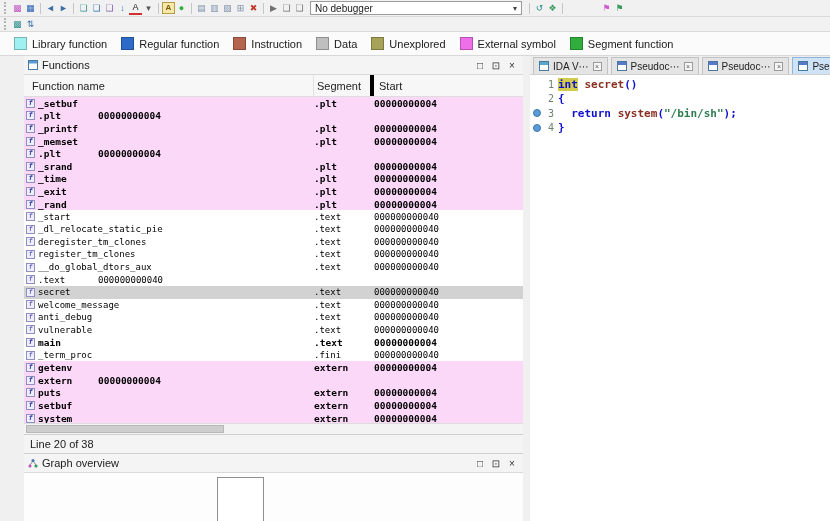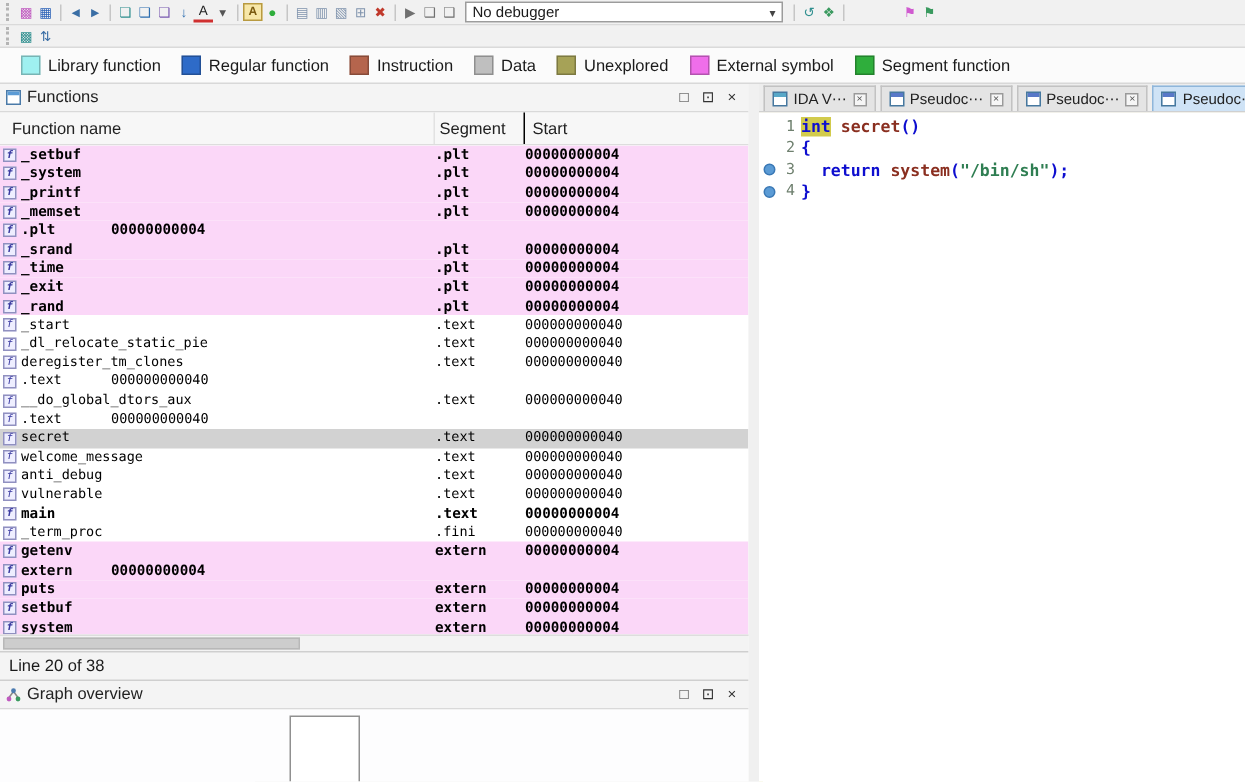--- a/index.html
+++ b/index.html
@@ -24,7 +24,7 @@
 
   
   .main{display:flex;height:465px;}
-  .left-col{width:499px;flex:none;display:flex;flex-direction:column;background:#fff;}
+  .left-col{width:499px;flex:none;display:flex;flex-direction:column;background:#fff;margin-left:24px;}
   .splitter{width:7px;flex:none;background:#f0f0f0;}
   .right-col{flex:1;min-width:0;display:flex;flex-direction:column;background:#fef9c3;}
 

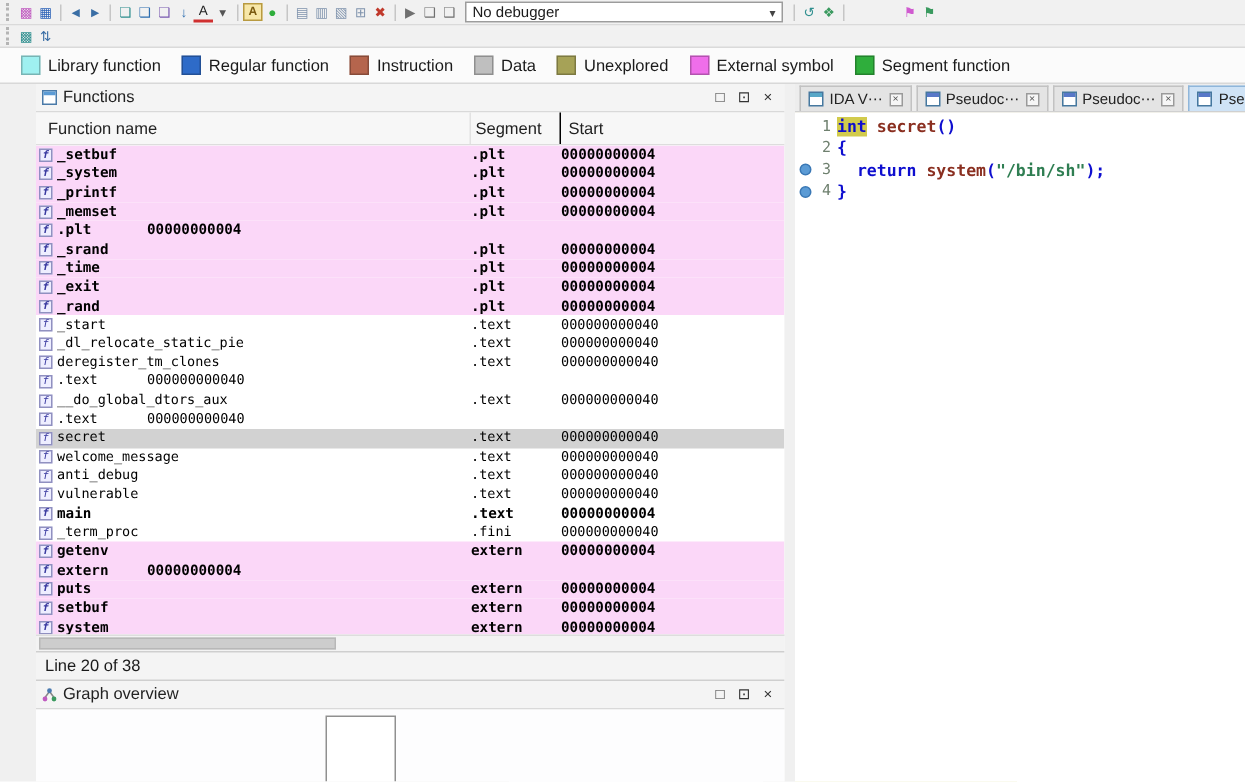--- a/index.html
+++ b/index.html
@@ -38,7 +38,7 @@
   
   .list-header{display:flex;align-items:stretch;height:22px;background:#f7f7f7;border-bottom:1px solid #ddd;color:#222;flex:none;}
   .h-name{width:290px;padding-left:8px;border-right:1px solid #e2e2e2;display:flex;align-items:center;}
-  .h-seg{width:60px;padding-left:3px;border-right:1px solid #000000;display:flex;align-items:center;}
+  .h-seg{width:60px;padding-left:3px;border-right:4px solid #000000;display:flex;align-items:center;}
   .h-start{flex:1;padding-left:5px;display:flex;align-items:center;}
   .function-list{height:326px;overflow:hidden;background:#fff;flex:none;}
   .fn-row{display:flex;align-items:center;height:12.6px;font-family:"DejaVu Sans Mono",monospace;font-size:9px;color:#000;}

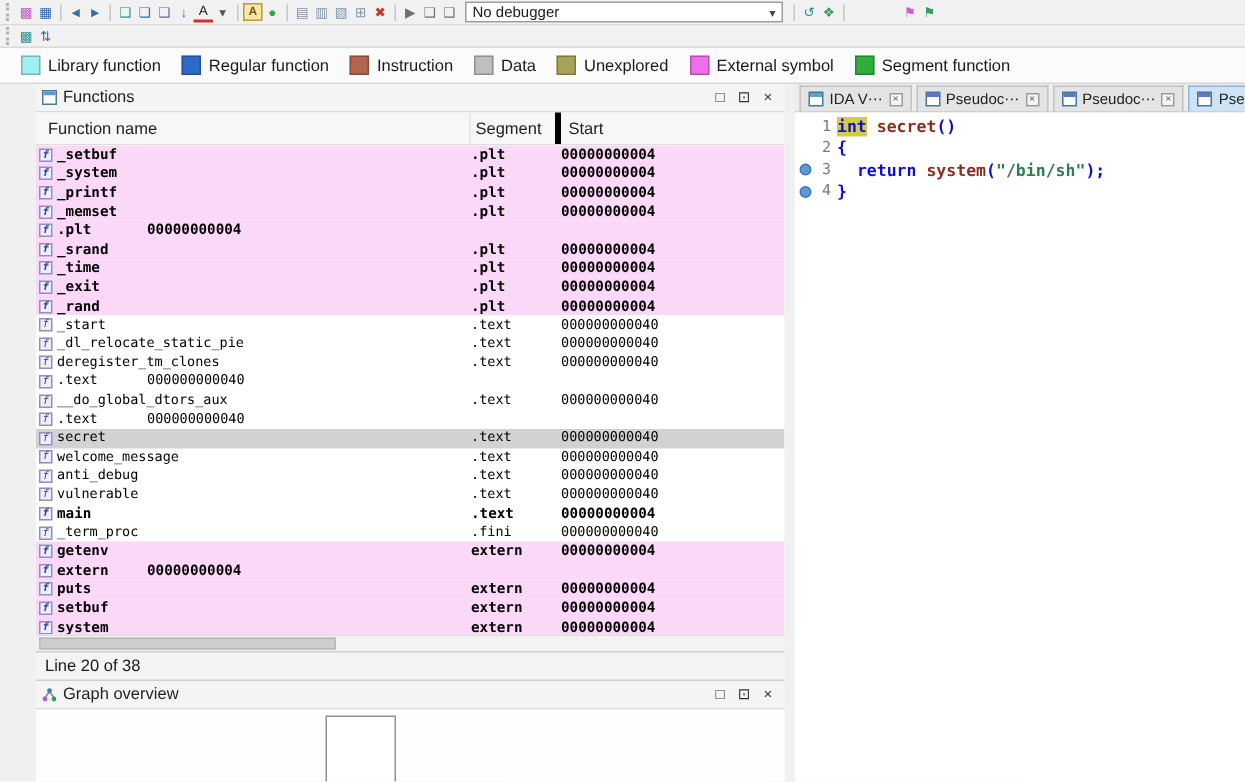--- a/index.html
+++ b/index.html
@@ -187,7 +187,6 @@
           </div>
           <div class="fn-row pink bold">
             <span class="fn-icon">f</span>
-            <span class="c-name">_system</span>
             <span class="c-seg">.plt</span>
             <span class="c-start">00000000004</span>
           </div>

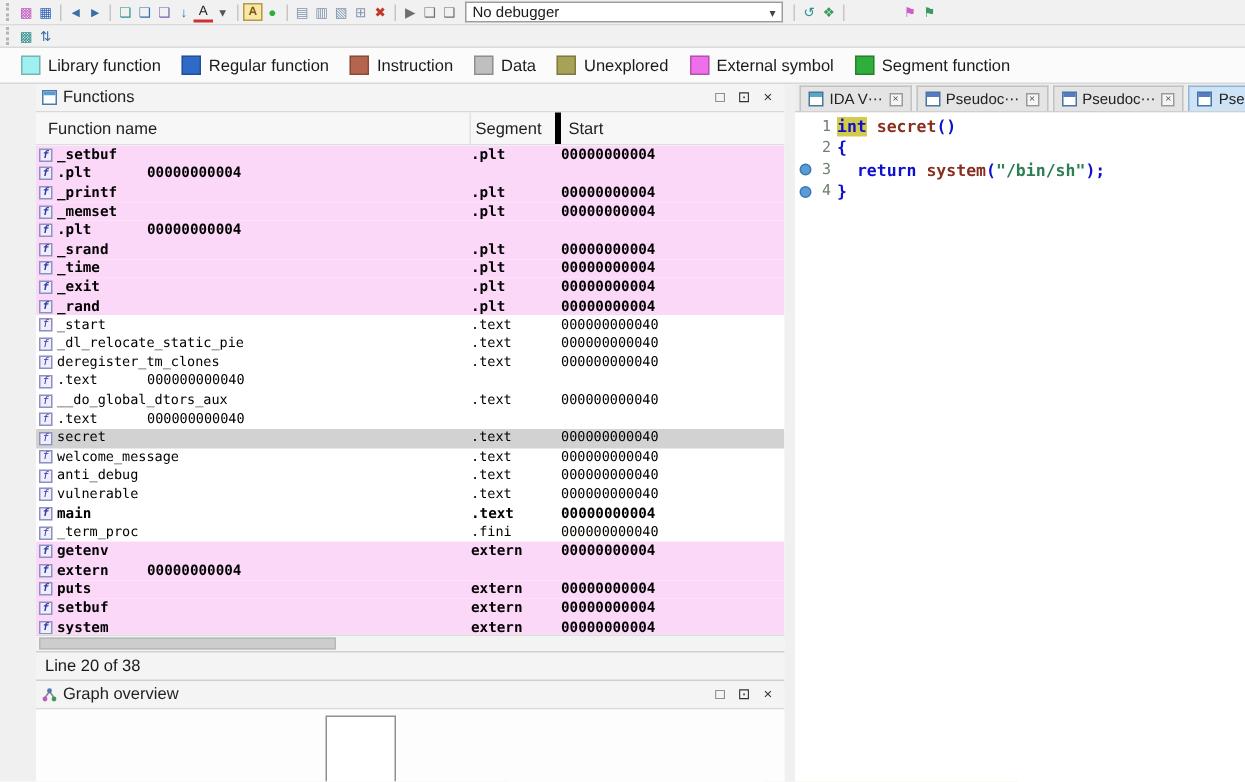--- a/index.html
+++ b/index.html
@@ -251,6 +251,7 @@
           </div>
           <div class="fn-row">
             <span class="fn-icon">f</span>
+            <span class="c-name">register_tm_clones</span>
             <span class="c-seg">.text</span>
             <span class="c-start">000000000040</span>
           </div>

